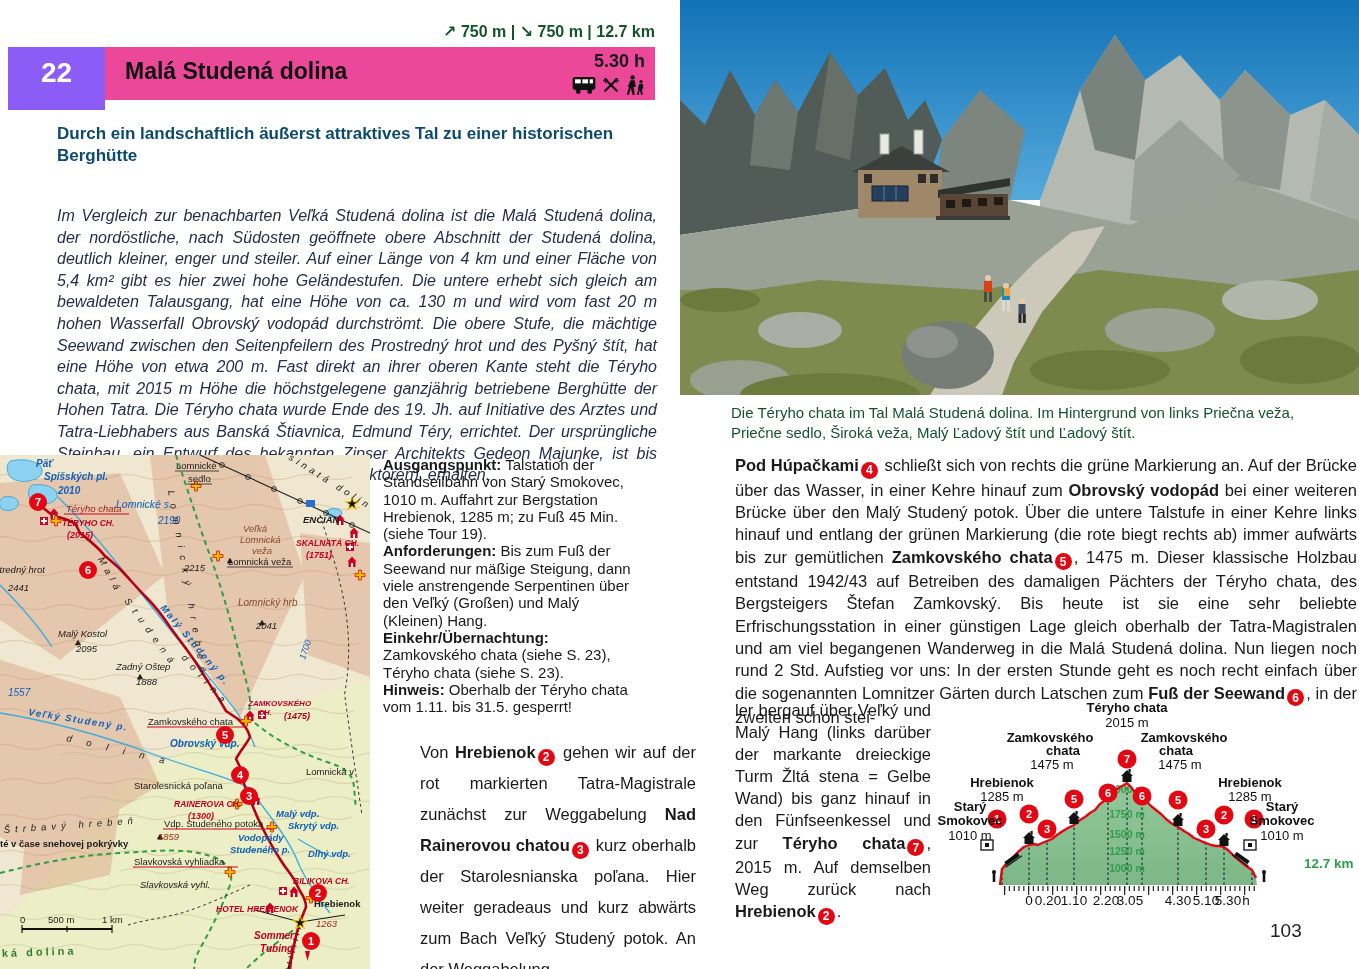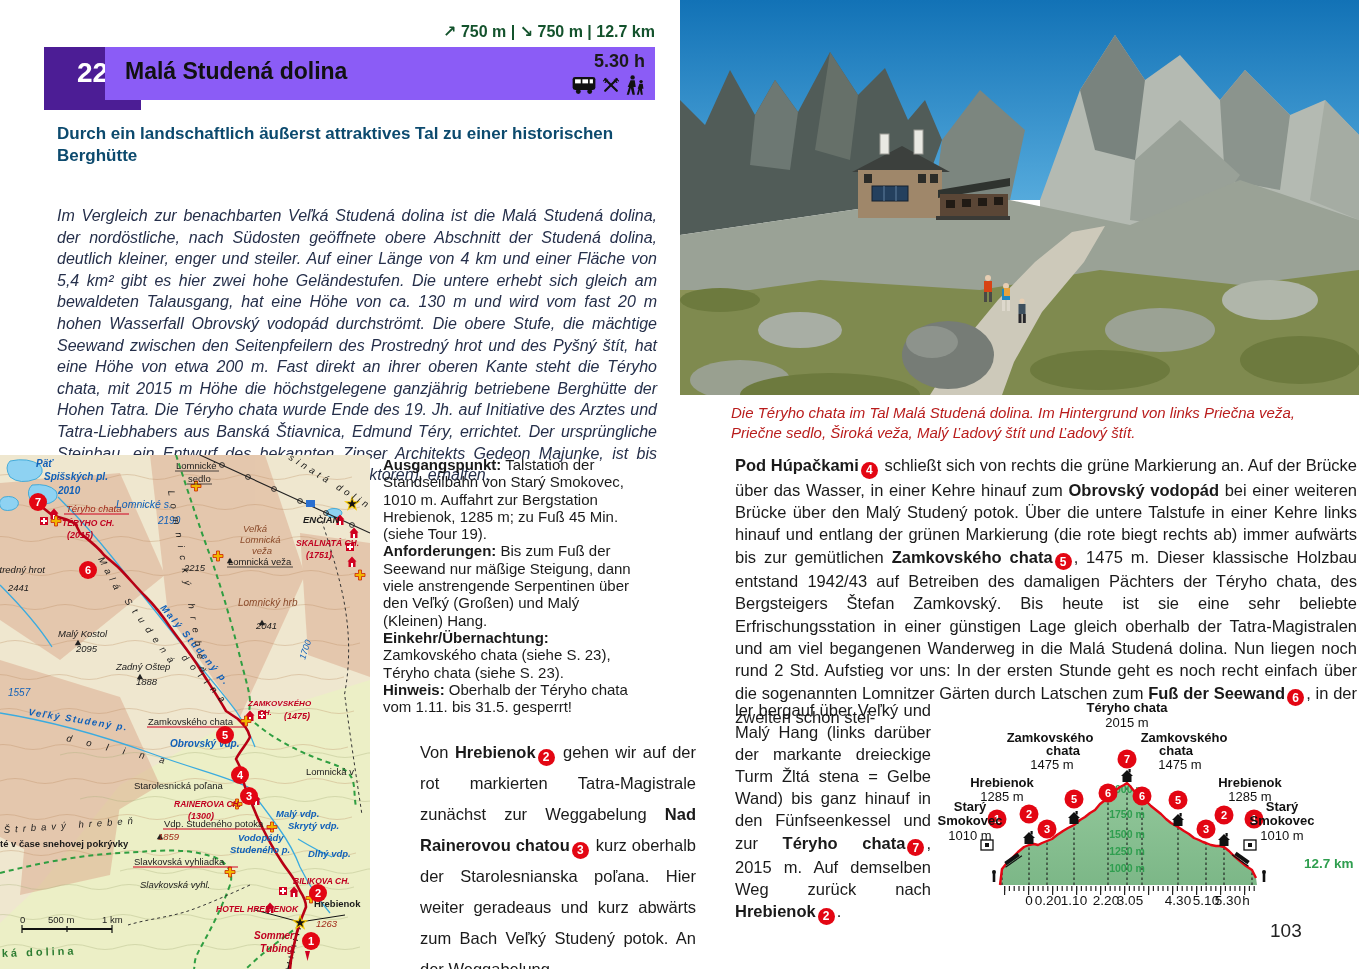--- a/index.html
+++ b/index.html
@@ -11,8 +11,8 @@
   b{font-weight:bold;}
   
   #stats-line{left:355px;top:22px;width:300px;text-align:right;font-size:16px;font-weight:bold;color:#14532d;}
-  #tour-box{left:8px;top:47px;width:97px;height:63px;background:#4c1d95;color:#fff;
-    display:flex;align-items:flex-start;justify-content:center;margin-left:36px;}
+  #tour-box{left:8px;top:47px;width:97px;height:63px;background:#8b5cf6;color:#fff;
+    display:flex;align-items:flex-start;justify-content:center;}
   #tour-box span{font-size:28px;font-weight:bold;margin-top:10px;}
   #title-bar{left:105px;top:47px;width:550px;height:53px;background:#8b5cf6;}
   #page-title{position:absolute;left:20px;top:11px;font-size:23px;font-weight:bold;color:#111;}

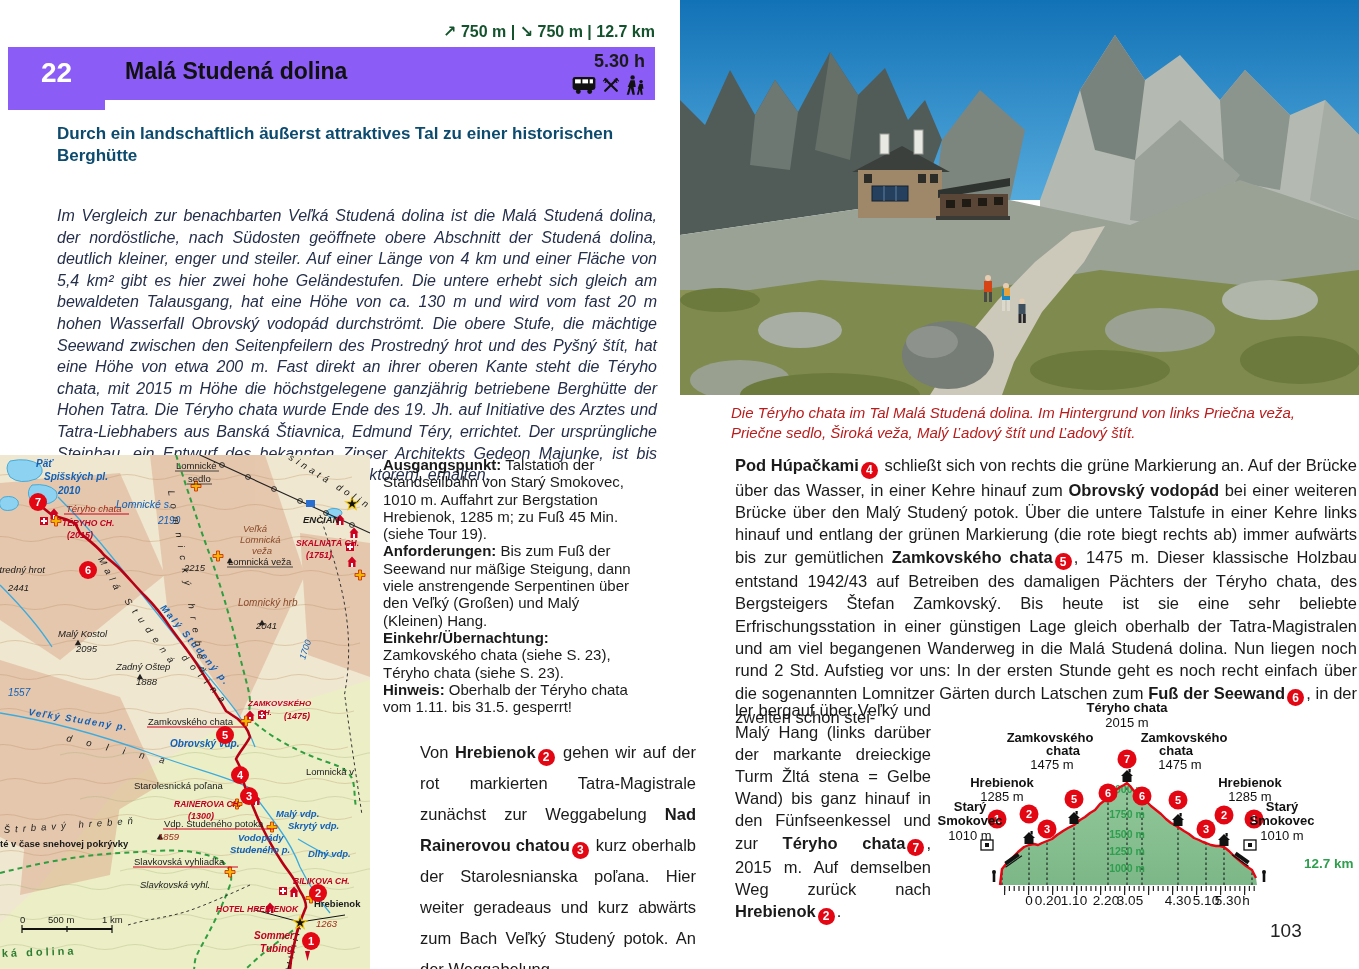--- a/index.html
+++ b/index.html
@@ -14,7 +14,7 @@
   #tour-box{left:8px;top:47px;width:97px;height:63px;background:#8b5cf6;color:#fff;
     display:flex;align-items:flex-start;justify-content:center;}
   #tour-box span{font-size:28px;font-weight:bold;margin-top:10px;}
-  #title-bar{left:105px;top:47px;width:550px;height:53px;background:#8b5cf6;}
+  #title-bar{left:105px;top:47px;width:550px;height:53px;background:#ec4899;}
   #page-title{position:absolute;left:20px;top:11px;font-size:23px;font-weight:bold;color:#111;}
   #duration{position:absolute;right:10px;top:4px;font-size:18px;font-weight:bold;}
   #icon-row{position:absolute;right:8px;top:27px;display:flex;gap:4px;align-items:center;}

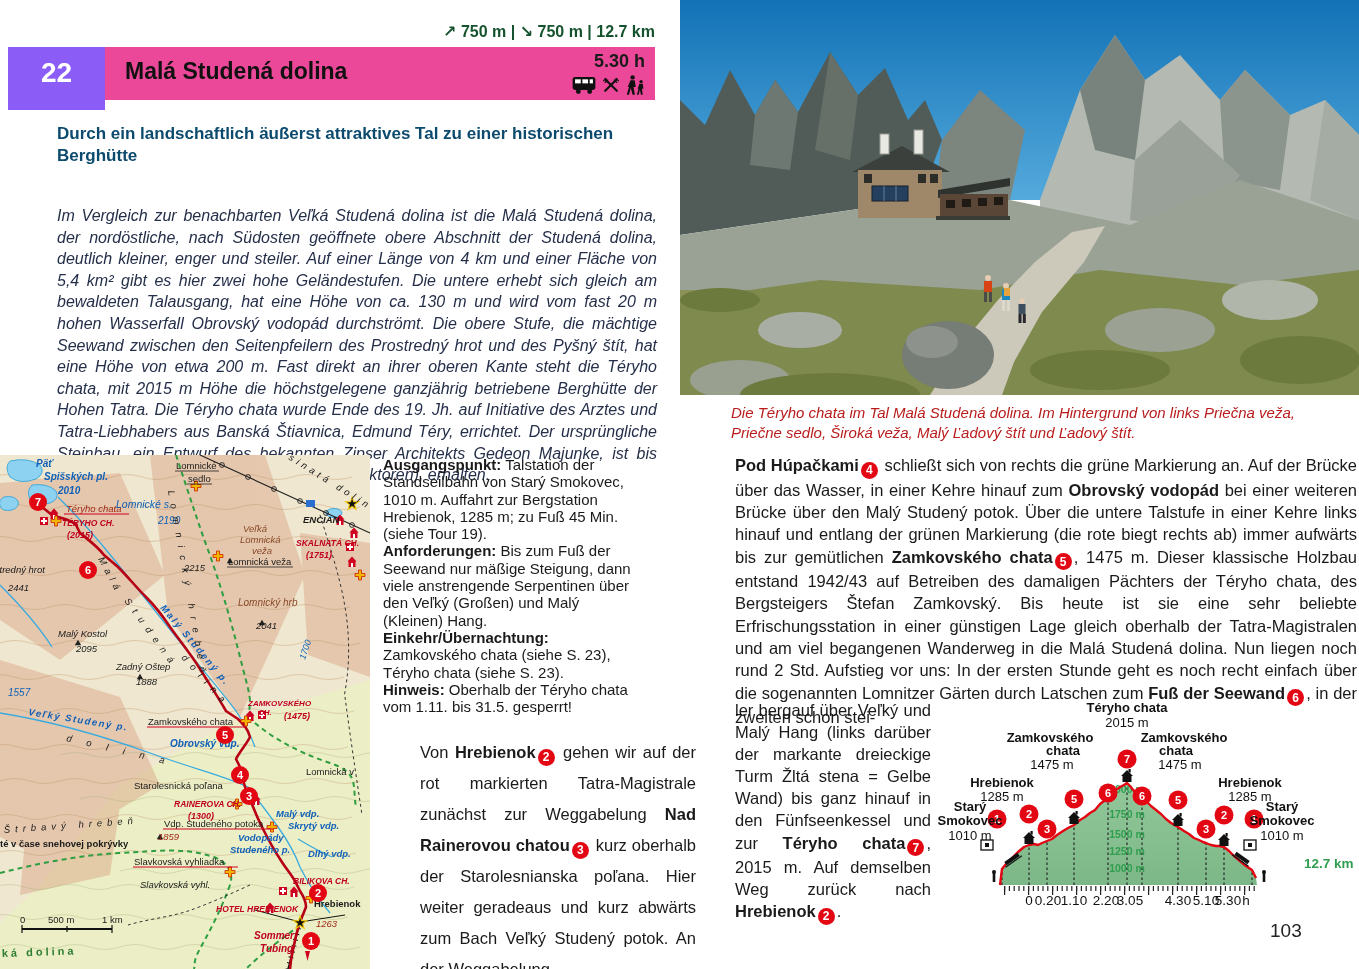--- a/index.html
+++ b/index.html
@@ -35,7 +35,7 @@
   #route3{left:735px;top:699px;width:196px;font-size:16.5px;line-height:22.1px;text-align:justify;}
   
   #photo{left:680px;top:0;width:679px;height:395px;}
-  #caption{left:731px;top:403px;width:580px;font-size:15px;font-style:italic;line-height:20px;color:#b91c1c;}
+  #caption{left:731px;top:403px;width:580px;font-size:15px;line-height:20px;color:#14532d;}
   
   #chart{left:930px;top:698px;width:430px;height:232px;}
   #map{left:0;top:455px;width:370px;height:514px;}

